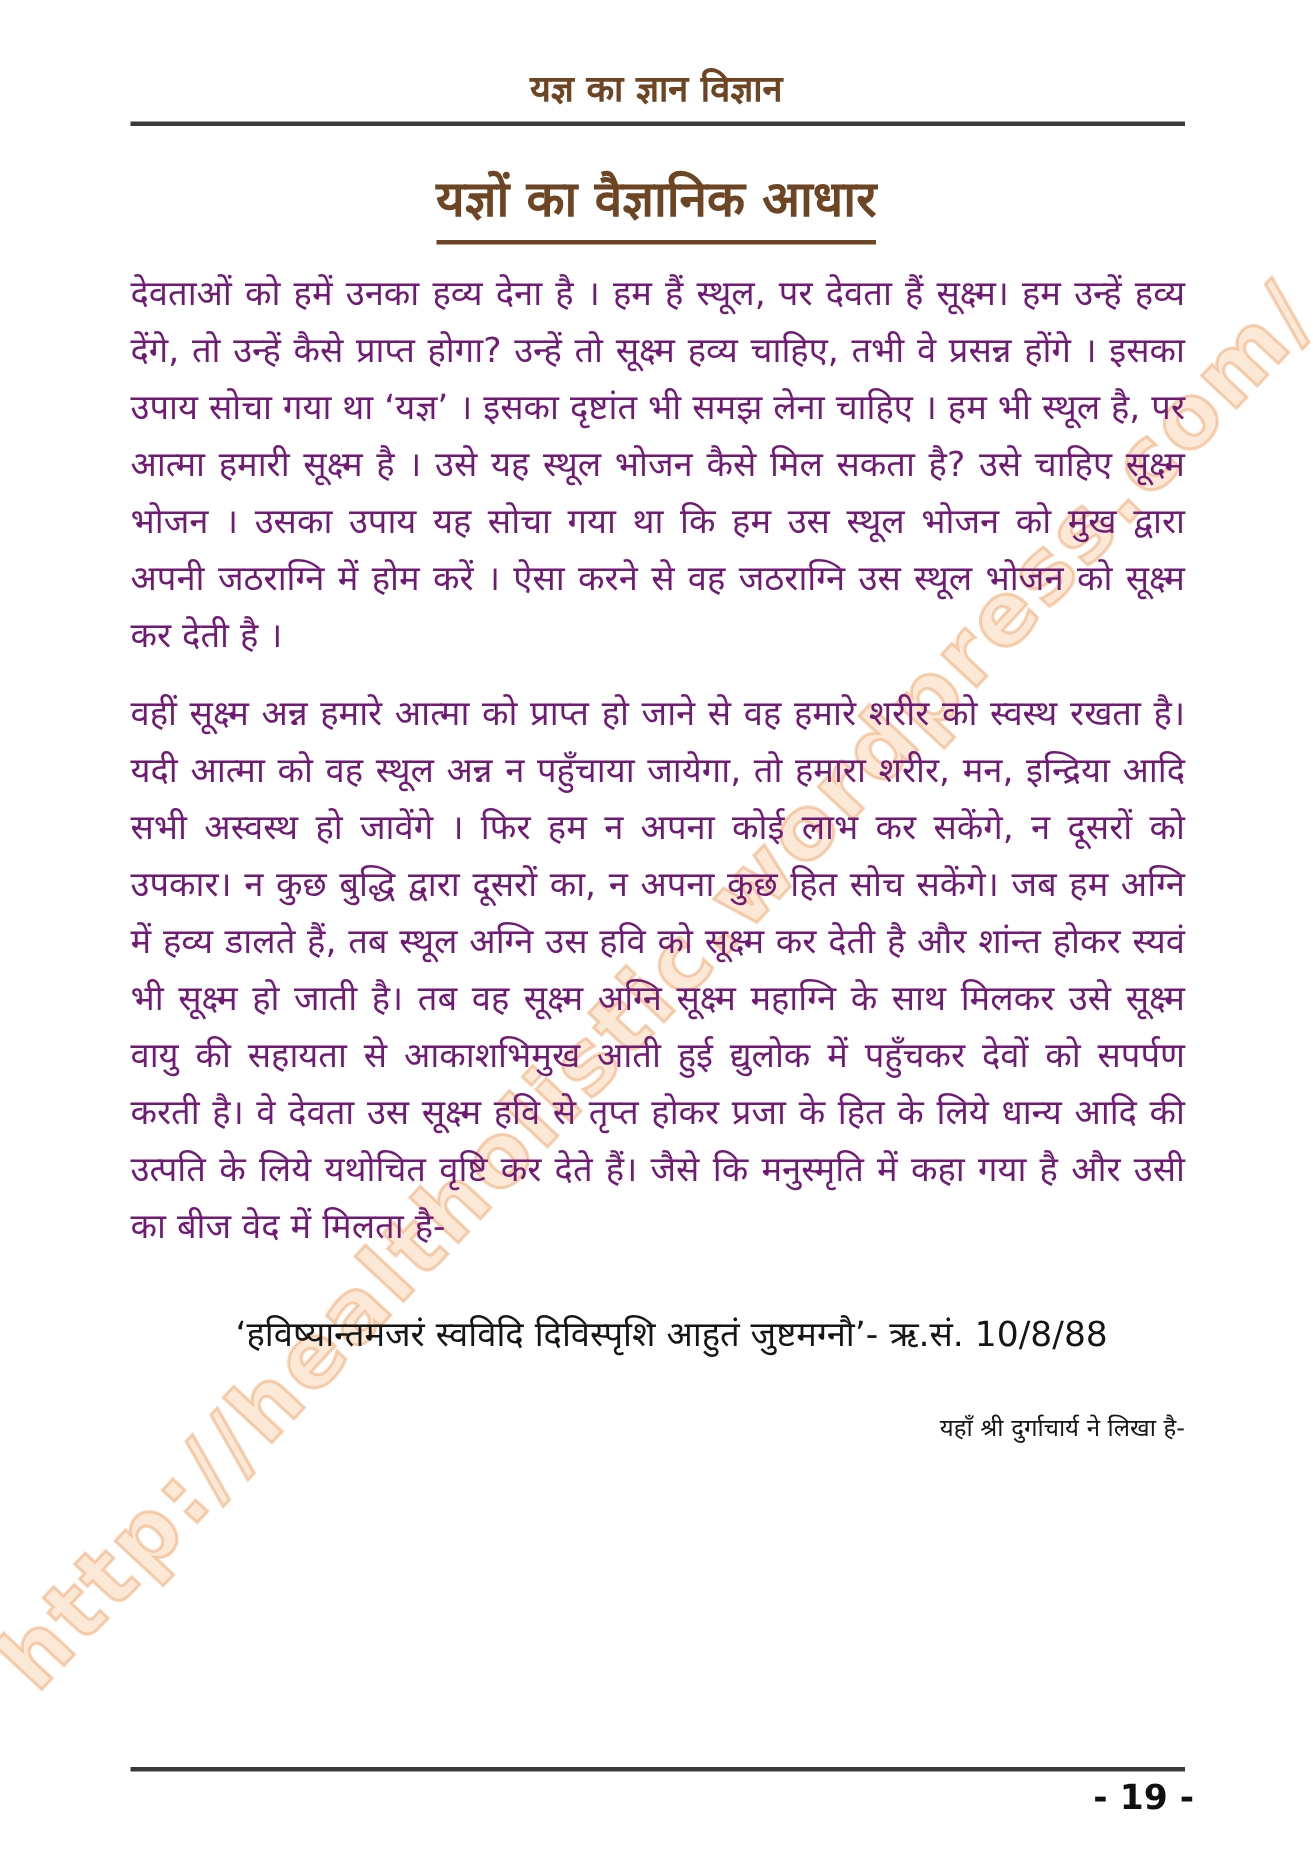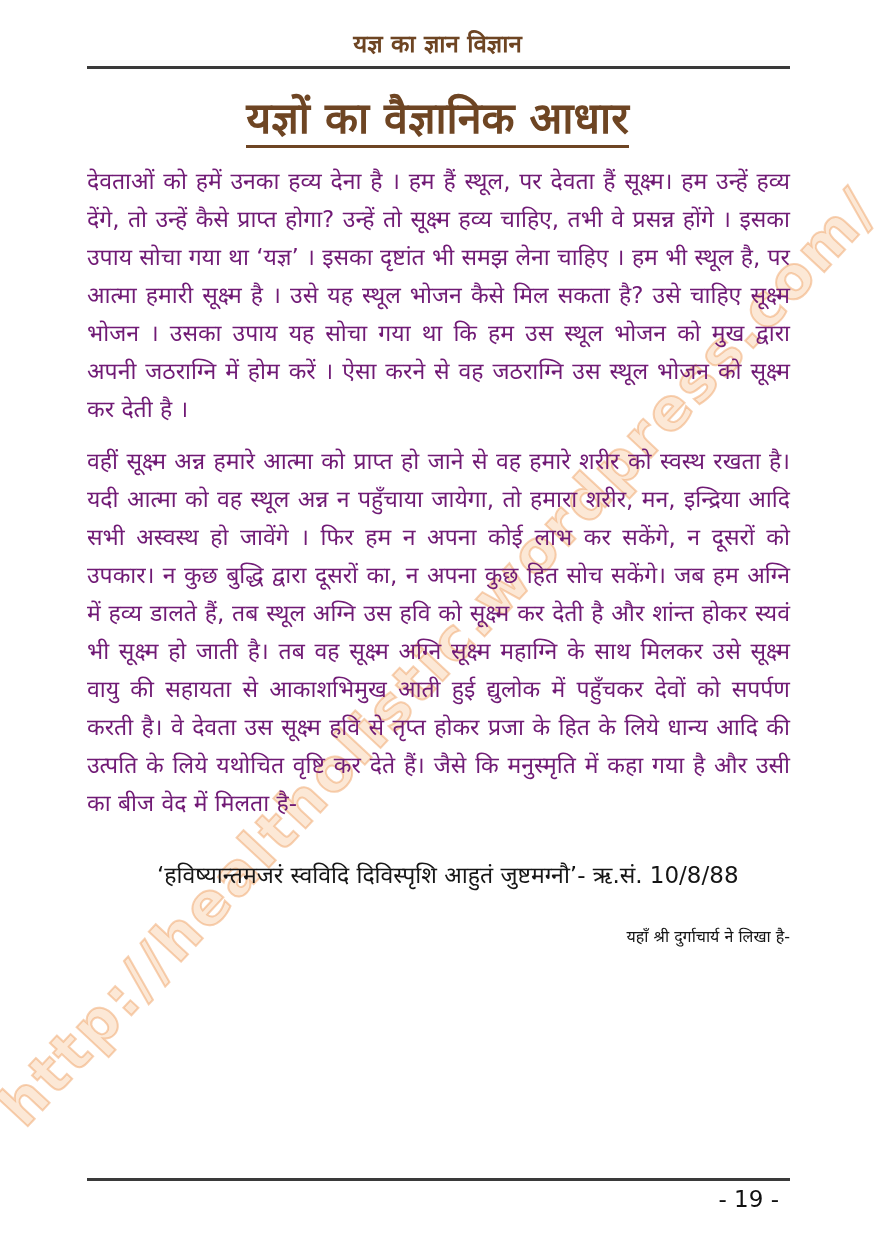--- a/index.html
+++ b/index.html
@@ -34,12 +34,12 @@
   }
   
   .running-header {
+    padding-top: 42px;
     text-align: center;
     font-size: 24px;
     font-weight: bold;
     line-height: 34px;
     color: #6e4523;
-    margin-top: 27px;
   }
   .header-rule {
     margin: 5px 85px 0 87px;

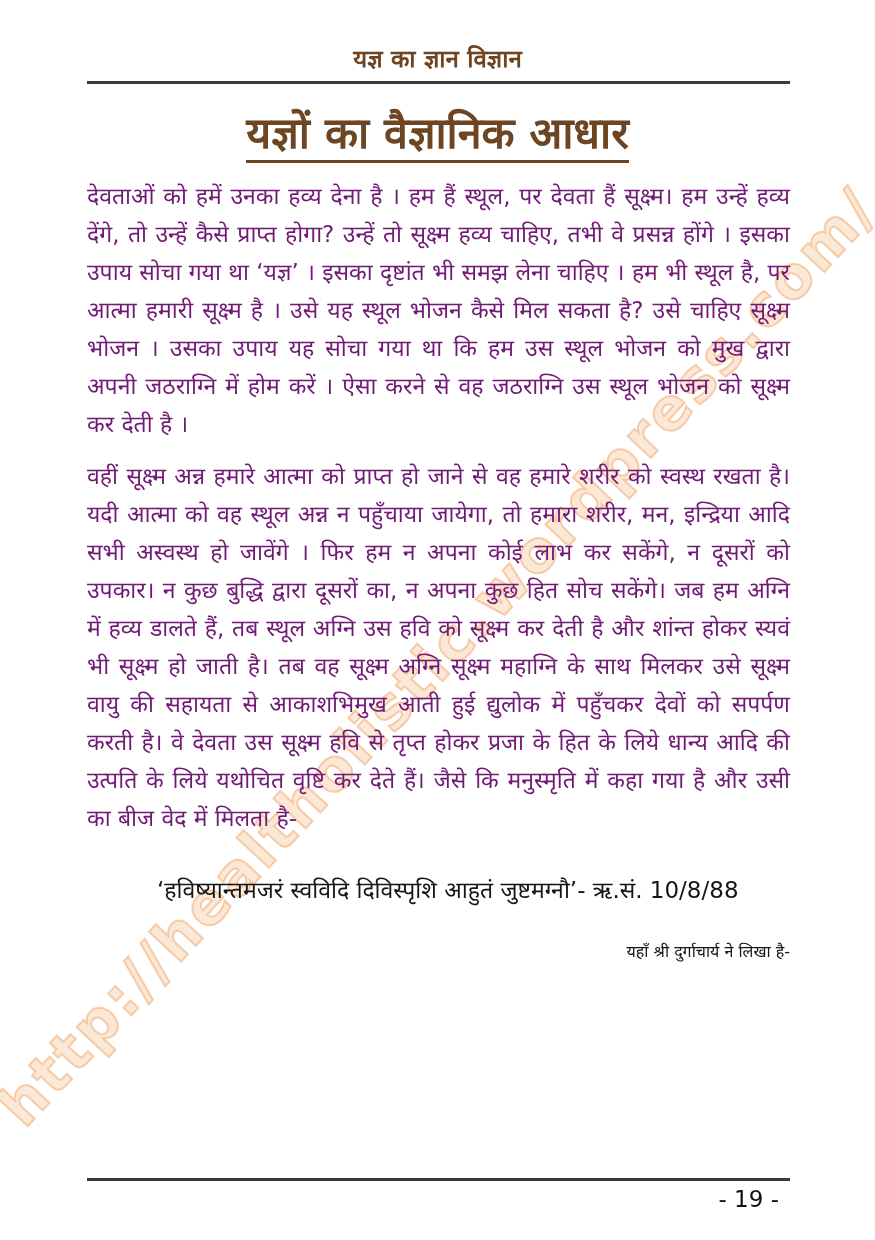--- a/index.html
+++ b/index.html
@@ -53,7 +53,7 @@
   }
   .doc-title {
     display: inline-block;
-    font-size: 43px;
+    font-size: 33px;
     font-weight: bold;
     line-height: 50px;
     color: #6e4523;

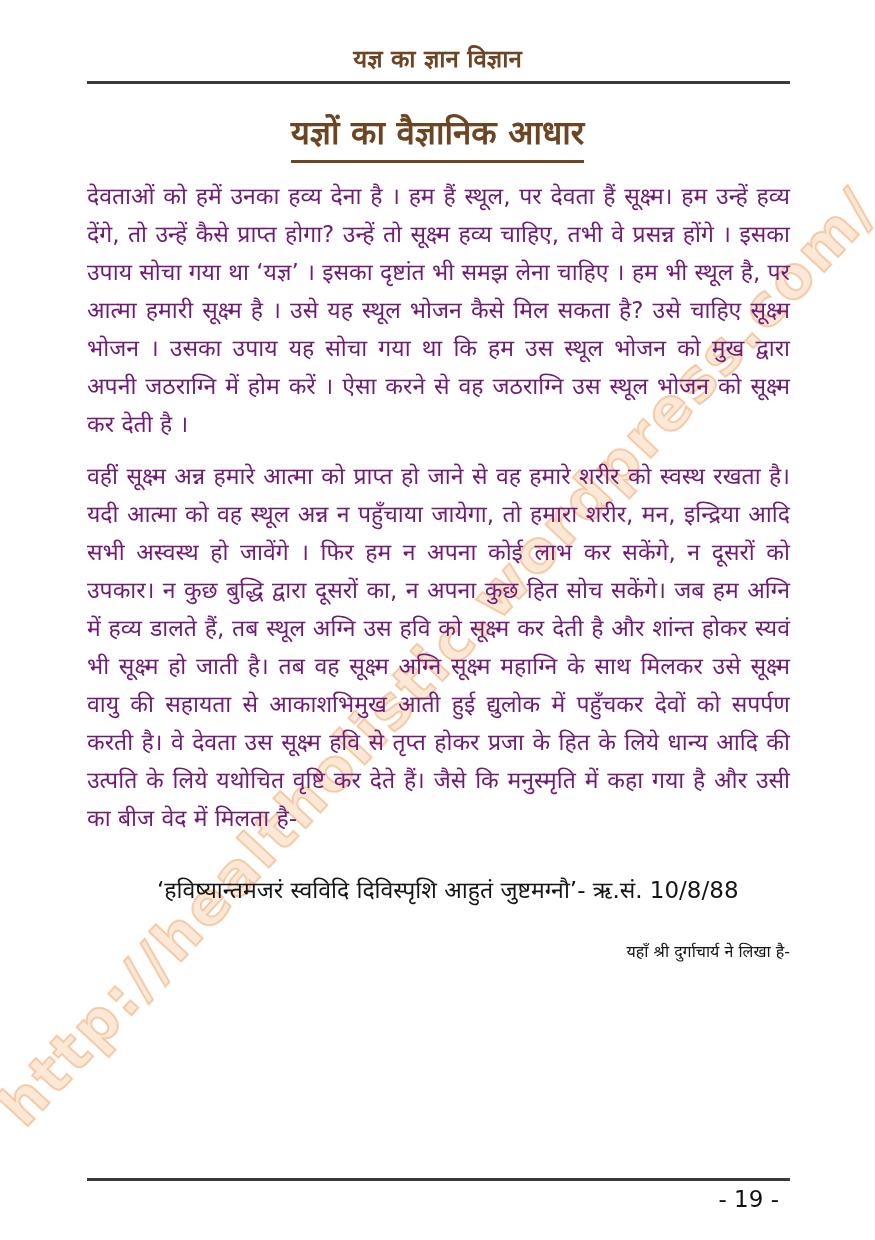--- a/index.html
+++ b/index.html
@@ -112,9 +112,9 @@
   .page-number {
     position: absolute;
     top: 1186px;
-    right: 96px;
+    right: 79px;
     font-size: 23px;
-    font-weight: normal;
+    font-weight: bold;
     color: #111111;
     z-index: 2;
   }

